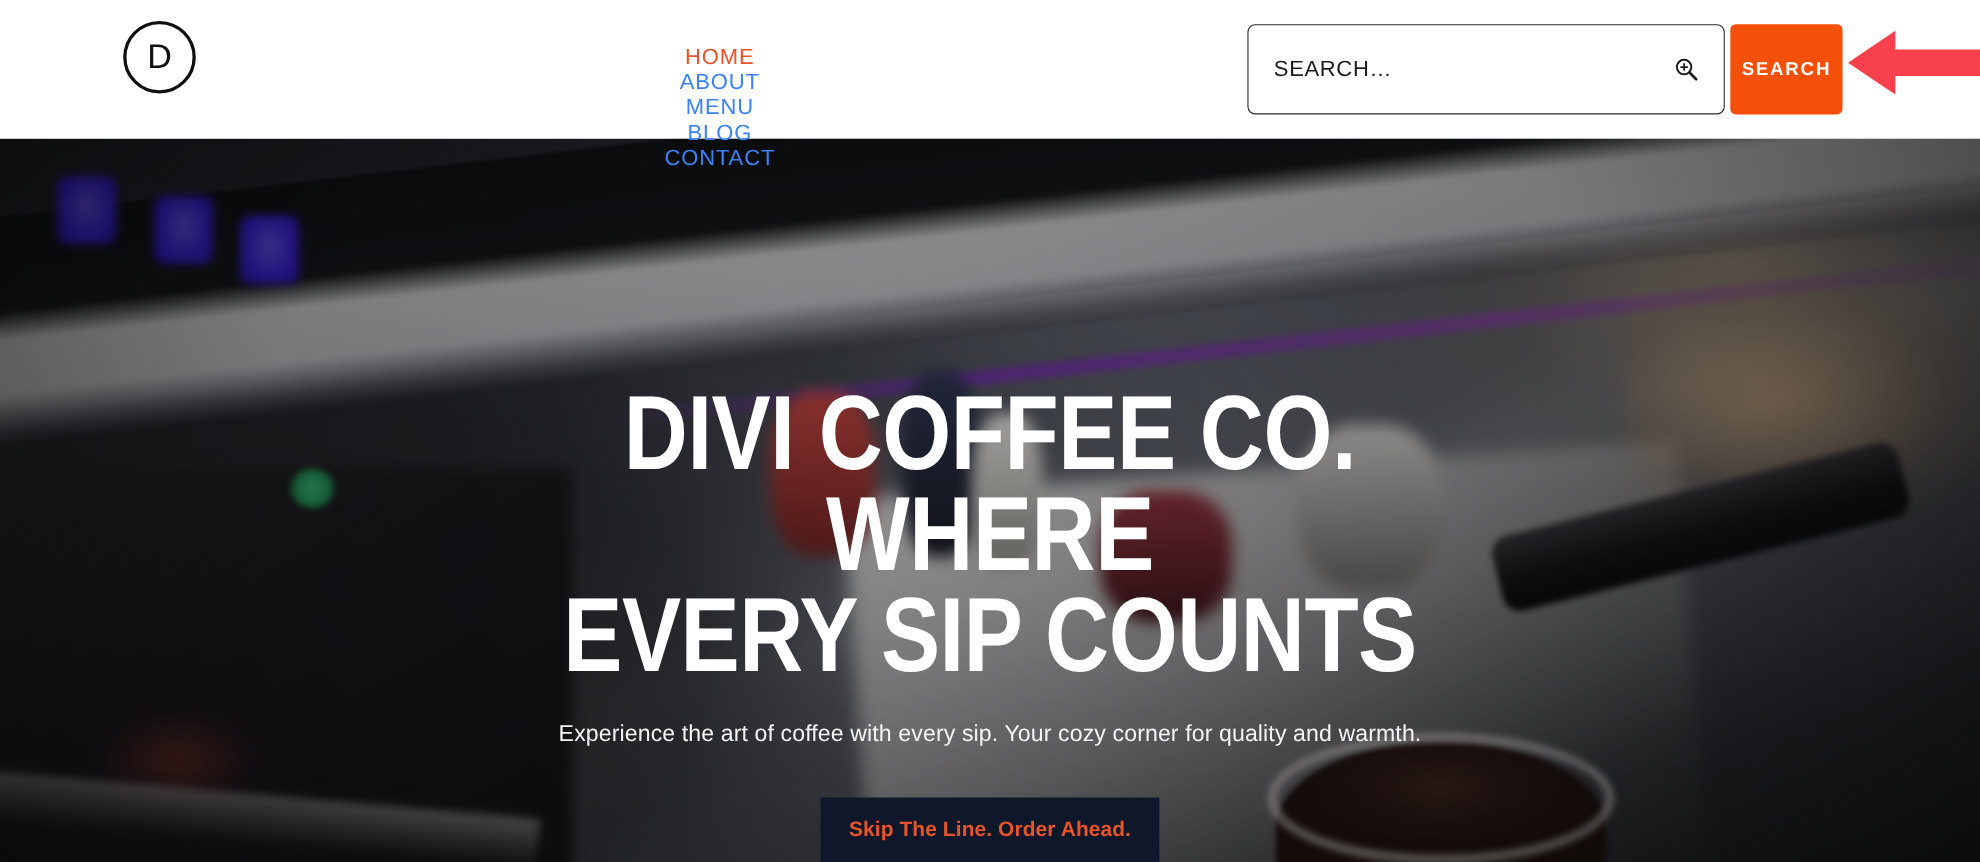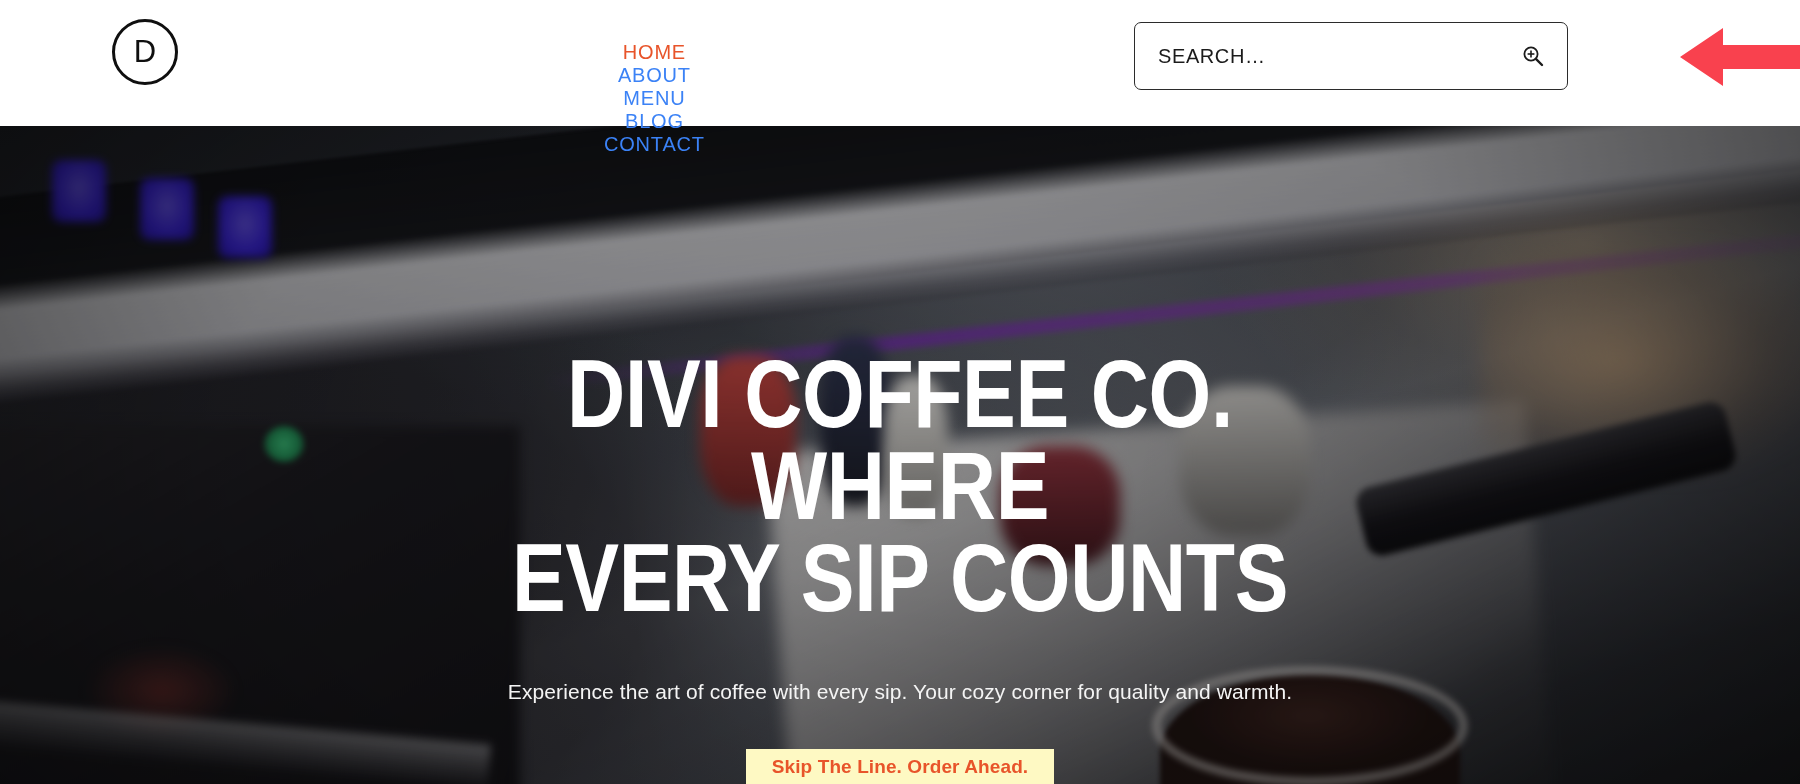--- a/index.html
+++ b/index.html
@@ -57,7 +57,7 @@
   }
   .search-box {
     position:relative;
-    width:434px; height:68px;
+    width:434px; height:82px;
     background:#ffffff;
     border:1.5px solid #2b2b2b;
     border-radius:7px;

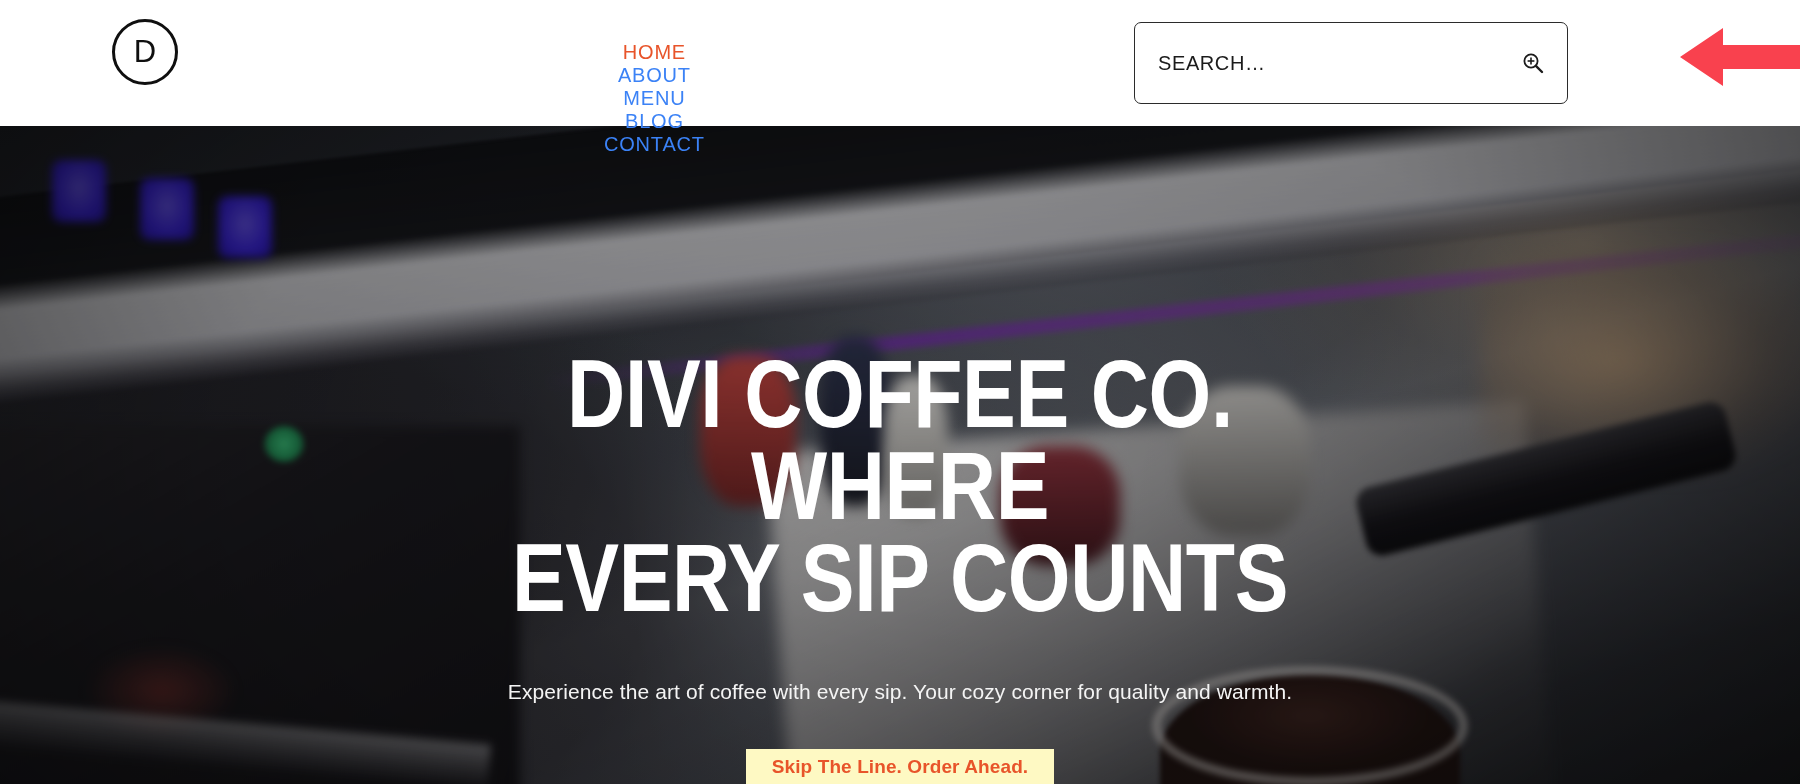--- a/index.html
+++ b/index.html
@@ -329,6 +329,7 @@
           </svg>
         </span>
       </div>
+      <button class="search-btn">SEARCH</button>
     </div>
 
   </div>

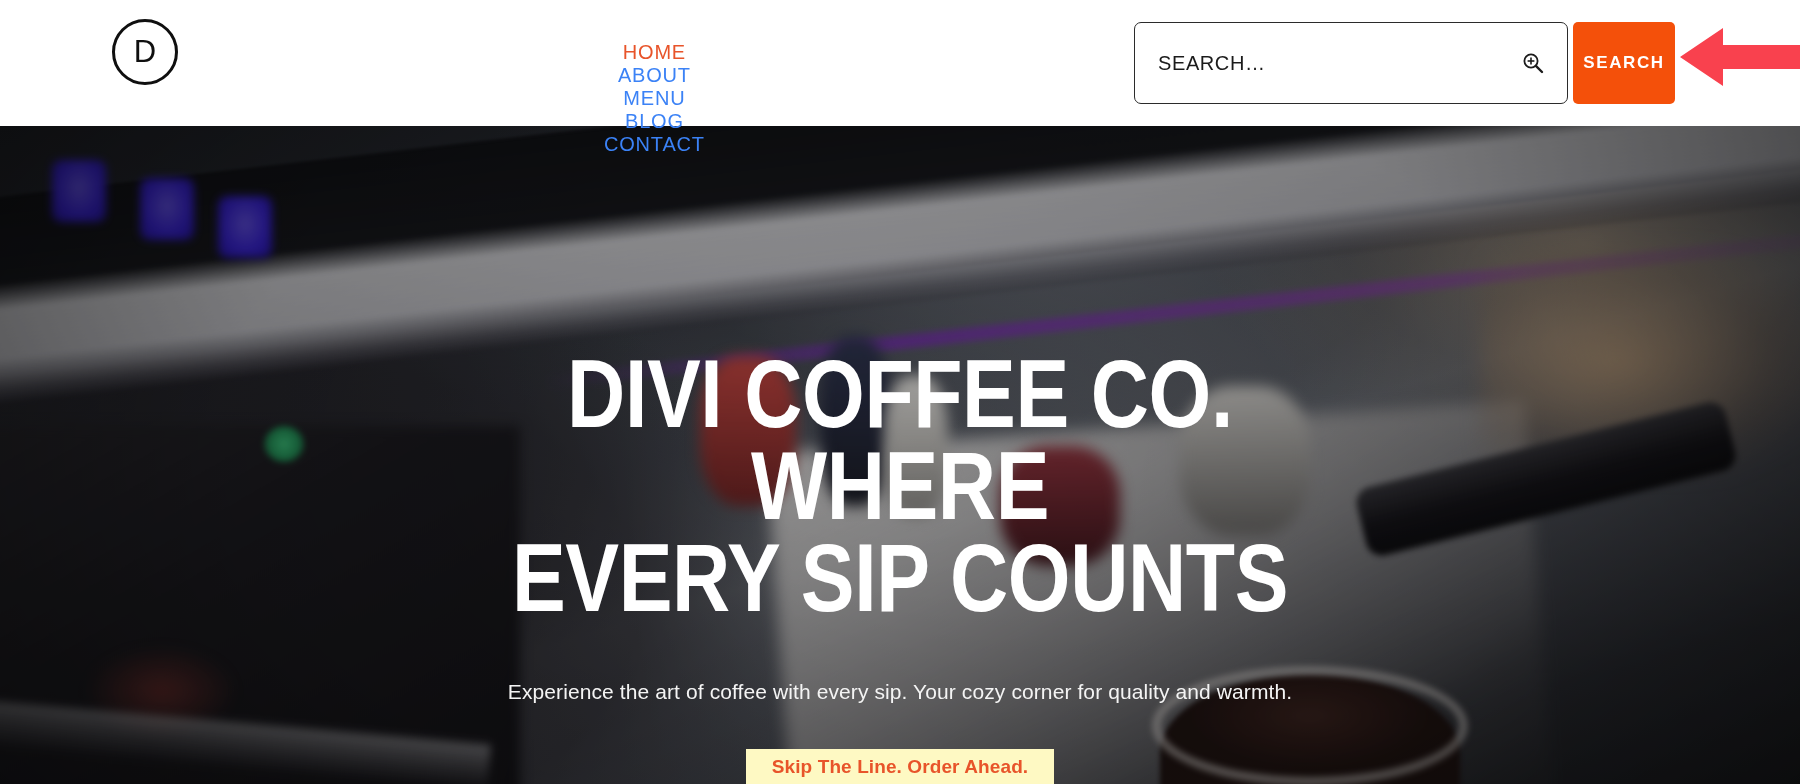--- a/index.html
+++ b/index.html
@@ -274,7 +274,7 @@
     white-space:pre-line;
   }
   .hero-sub {
-    margin-top:56px;
+    margin-top:32px;
     color:#f4f4f4;
     font-family:"Liberation Sans", sans-serif;
     font-size:21px;

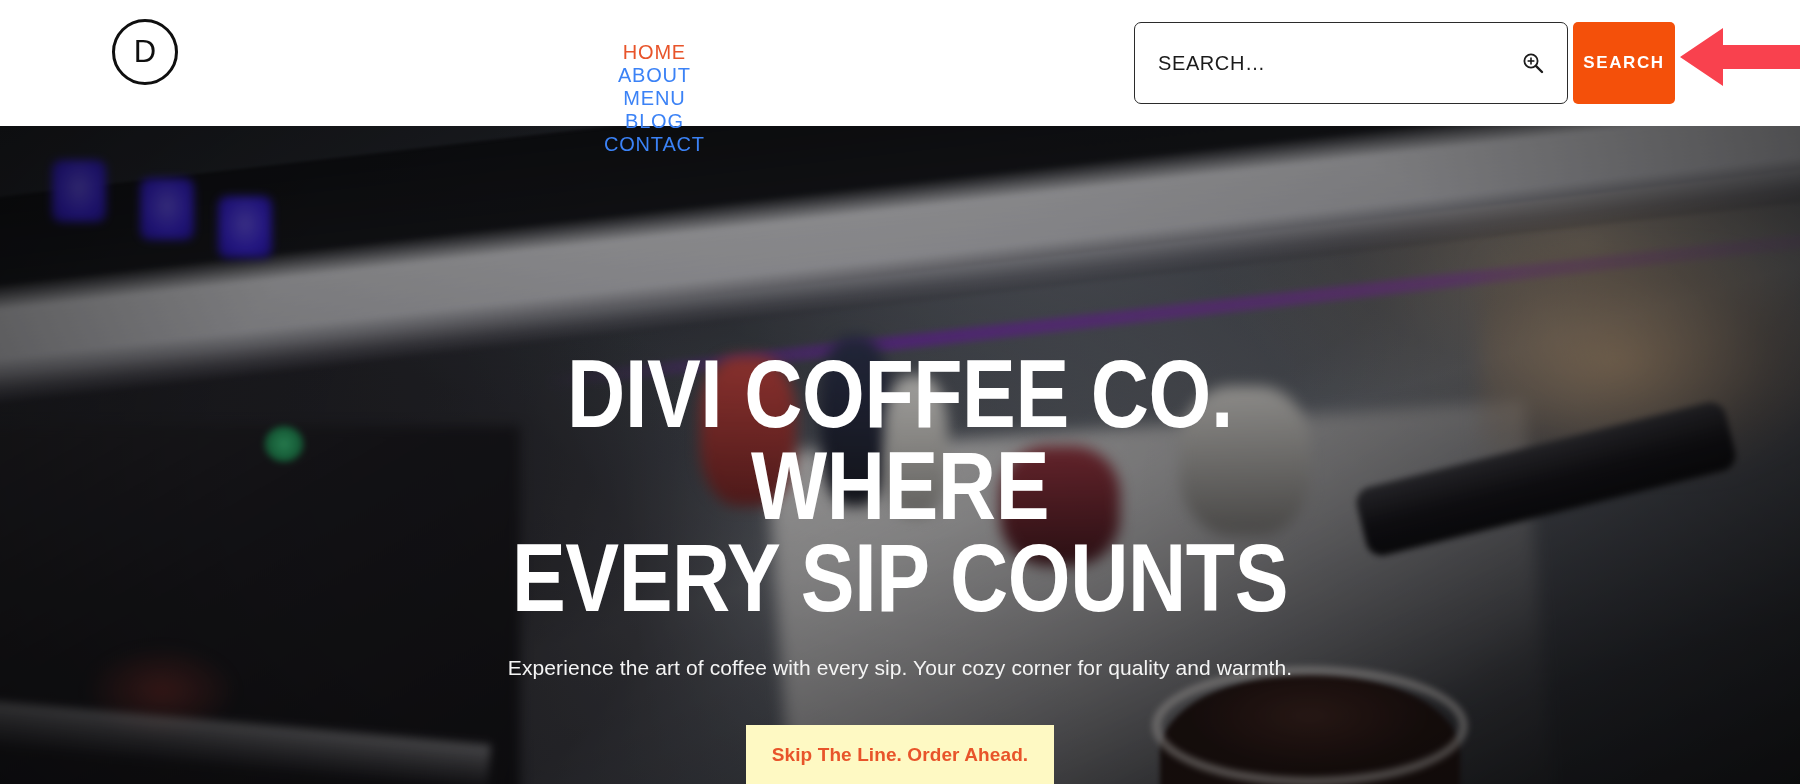--- a/index.html
+++ b/index.html
@@ -285,7 +285,7 @@
   .hero-cta {
     margin-top:45px;
     width:308px; height:70px;
-    background:#fef9c3;
+    background:#0f172a;
     border:none;
     display:flex; align-items:center; justify-content:center;
     color:#e8542a;

